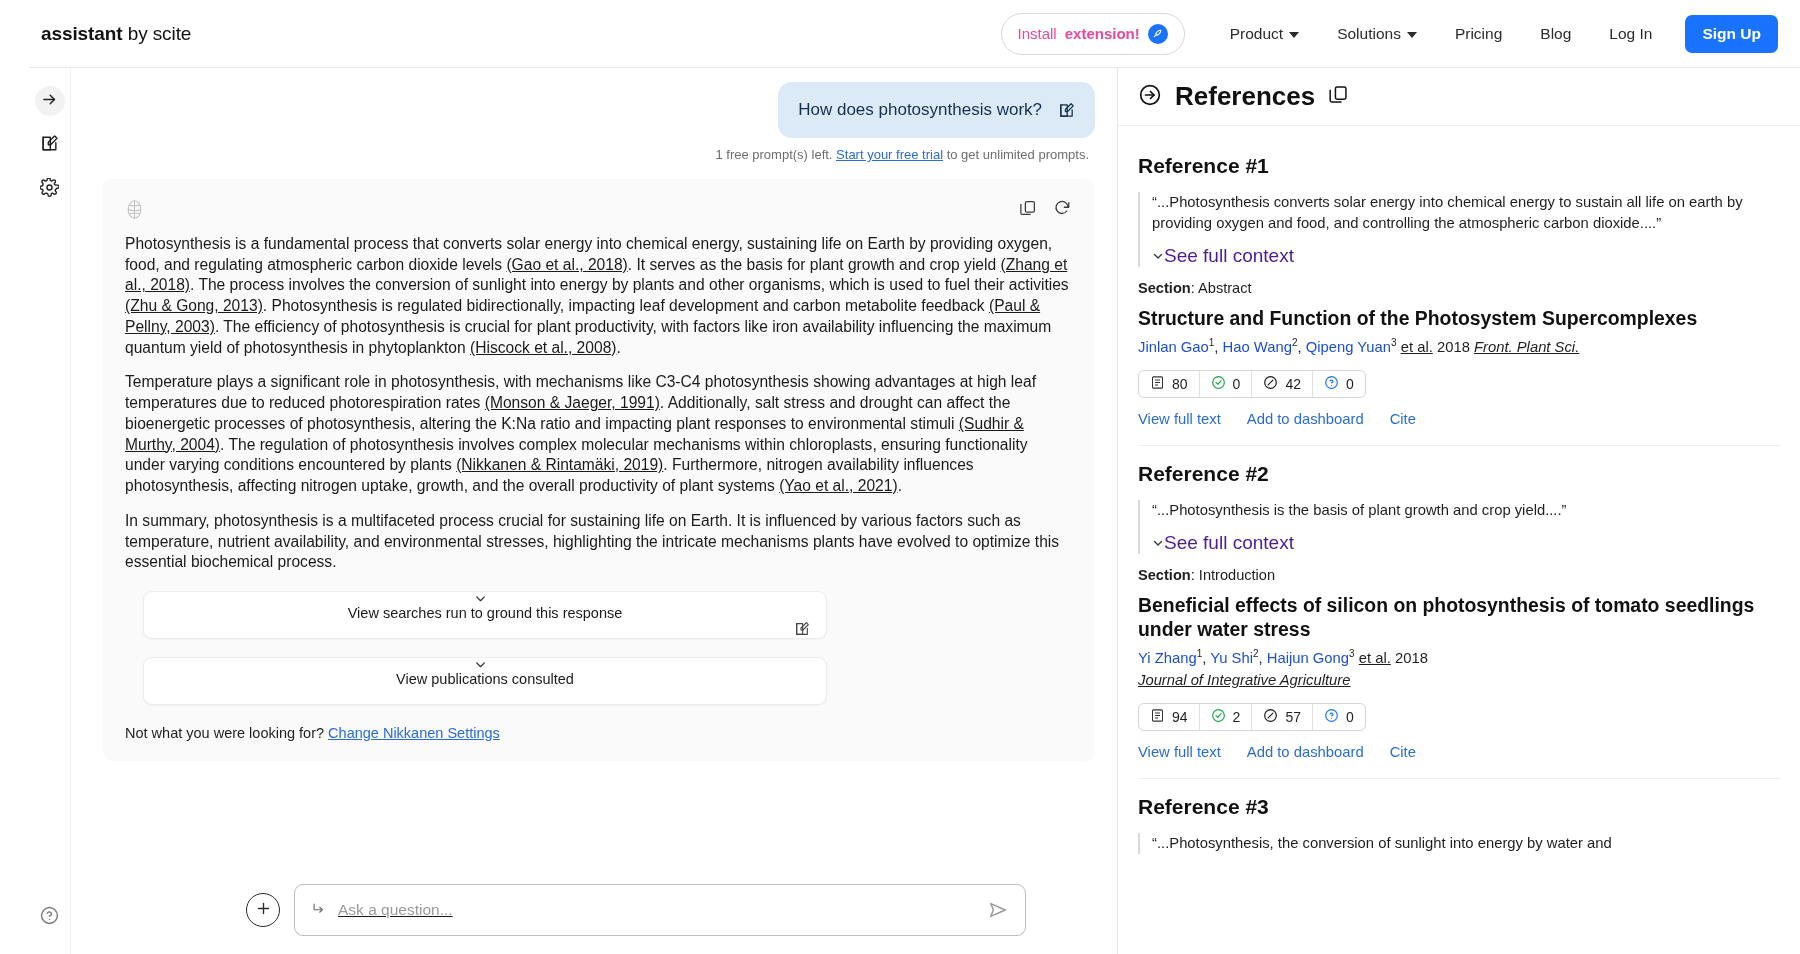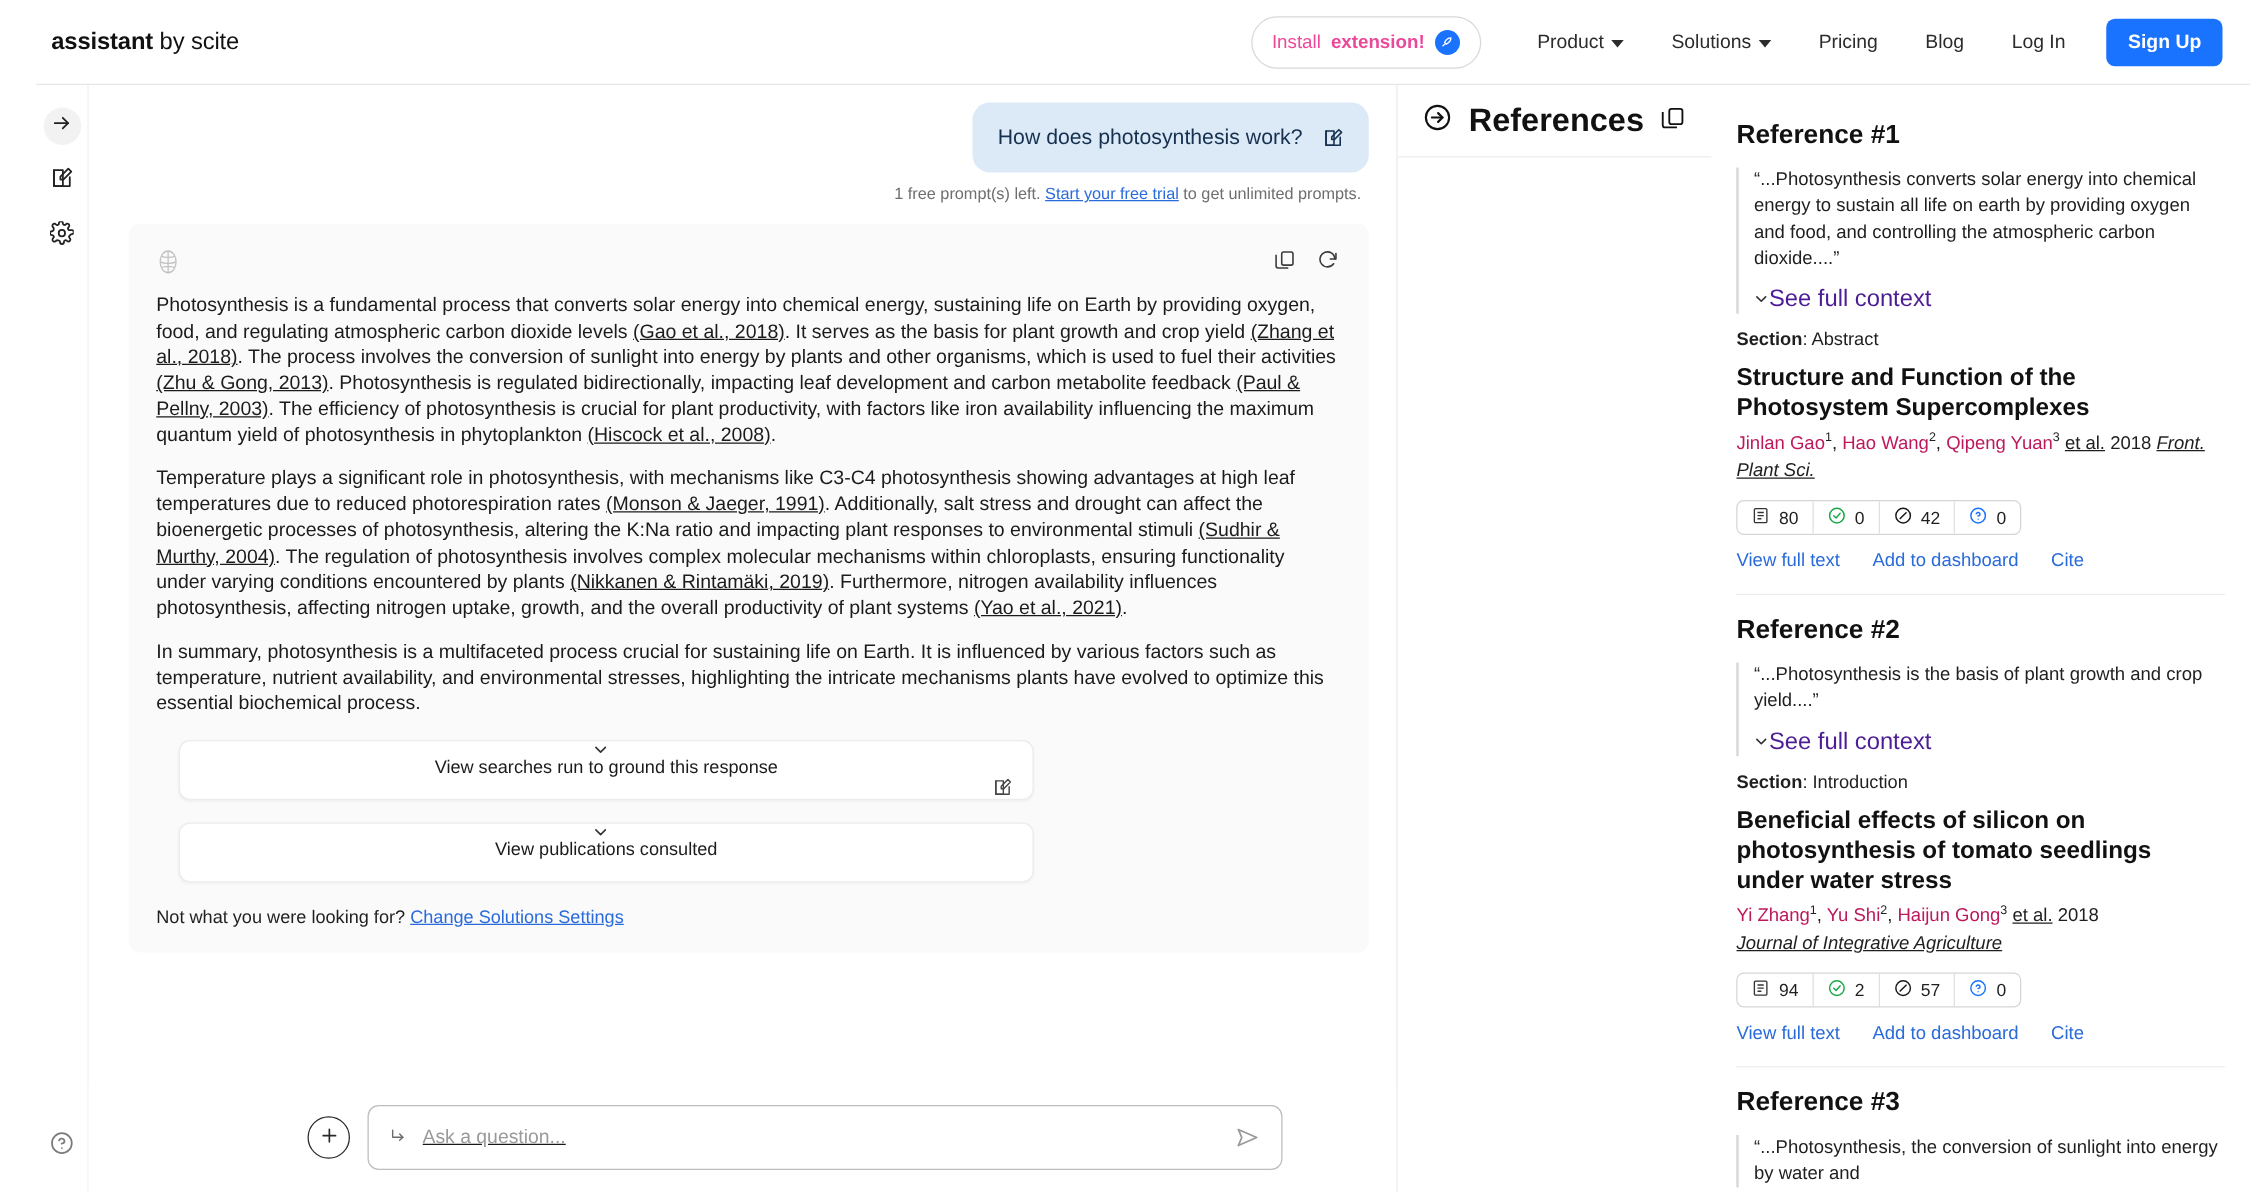--- a/index.html
+++ b/index.html
@@ -172,7 +172,7 @@
     width:683px; min-width:683px;
     border-left:1px solid #e7e7e7;
     background:#fff;
-    display:flex; flex-direction:row;
+    display:flex; flex-direction:column;
     overflow:hidden;
   }
   .refs-head {

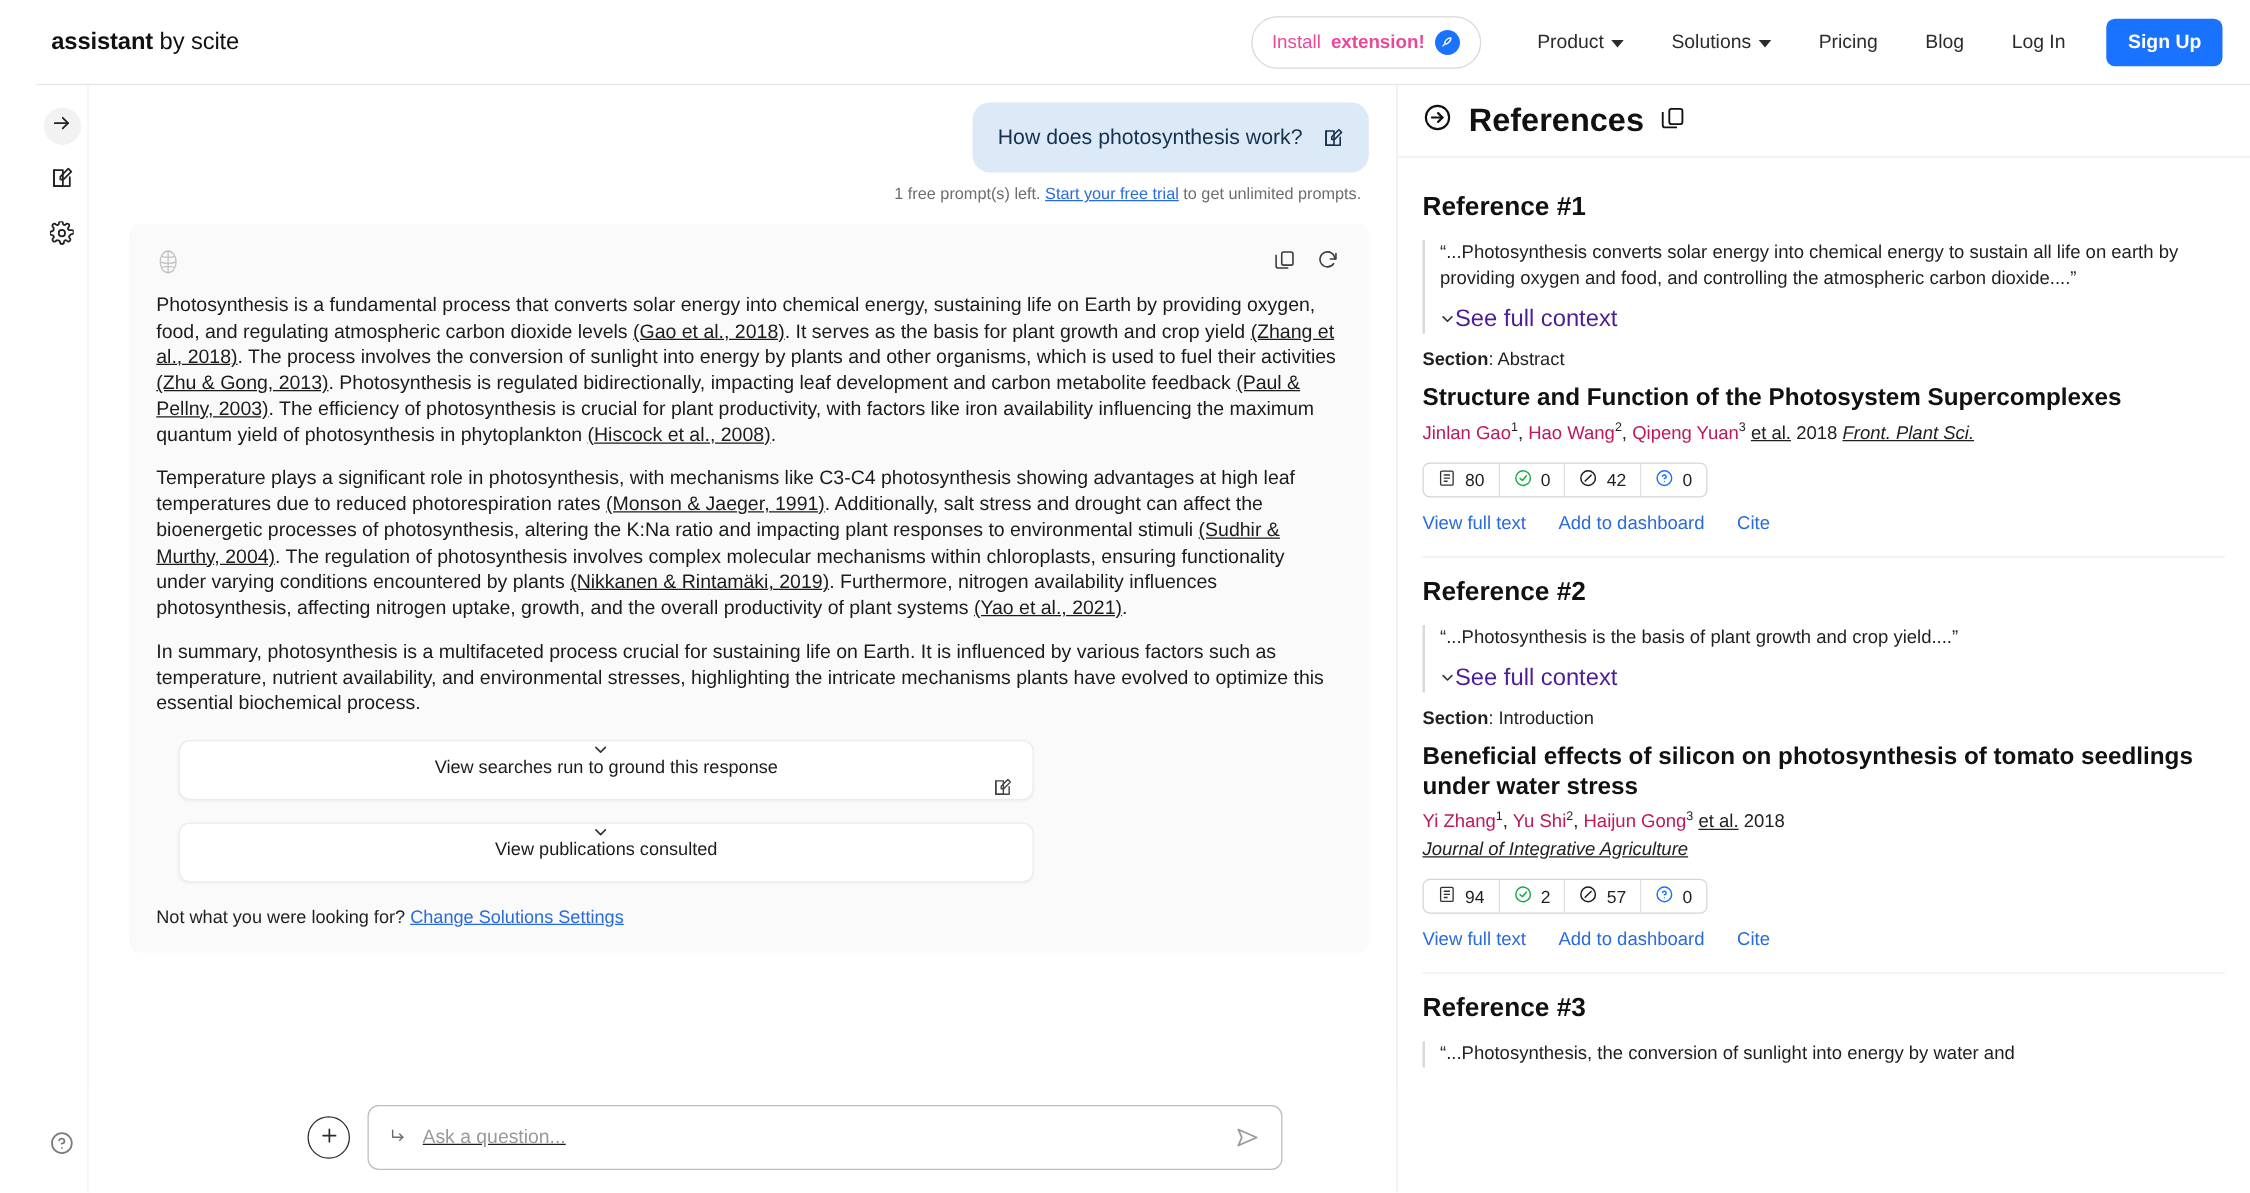--- a/index.html
+++ b/index.html
@@ -202,7 +202,7 @@
     line-height:1.23; margin-bottom:4px;
   }
   .authors { font-size:14.8px; color:#1f1f1f; line-height:1.5; }
-  .authors a { color:#be185d; text-decoration:none; }
+  .authors a { color:#1d4ed8; text-decoration:none; }
   .authors sup { font-size:10px; }
   .etal { text-decoration:underline; color:#1f1f1f; }
   .journal { font-style:italic; text-decoration:underline; color:#1f1f1f; }

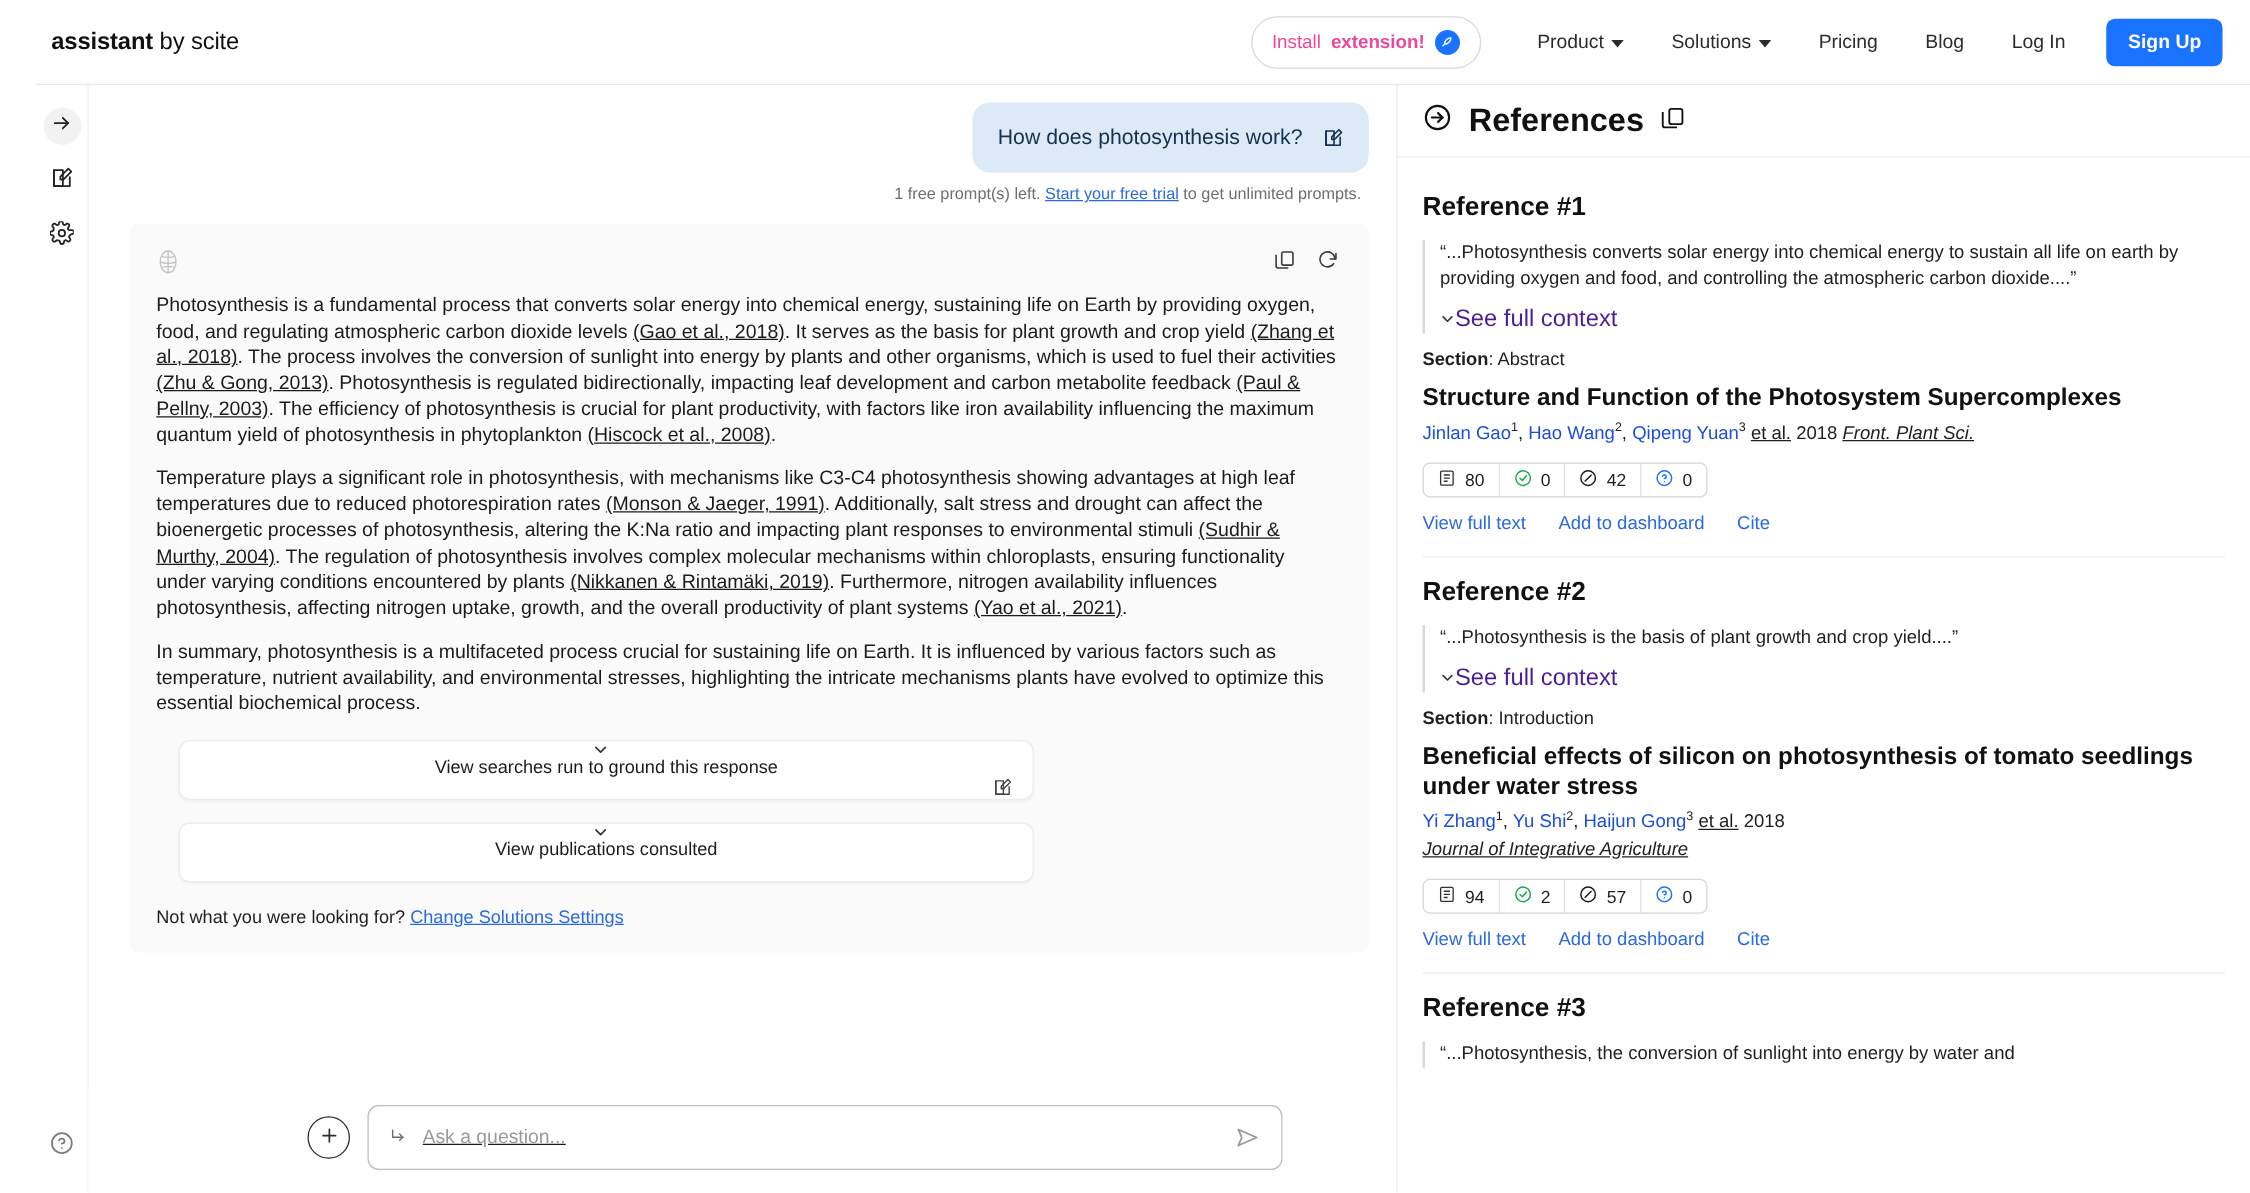--- a/index.html
+++ b/index.html
@@ -382,7 +382,7 @@
           </div>
 
           <div class="foot-note">
-            <span>Not what you were looking for? </span><a href="#">Change Solutions Settings</a>
+            <span>Not what you were looking for? </span><a href="#">Change Nikkanen Settings</a>
           </div>
         </div>
       </div>

